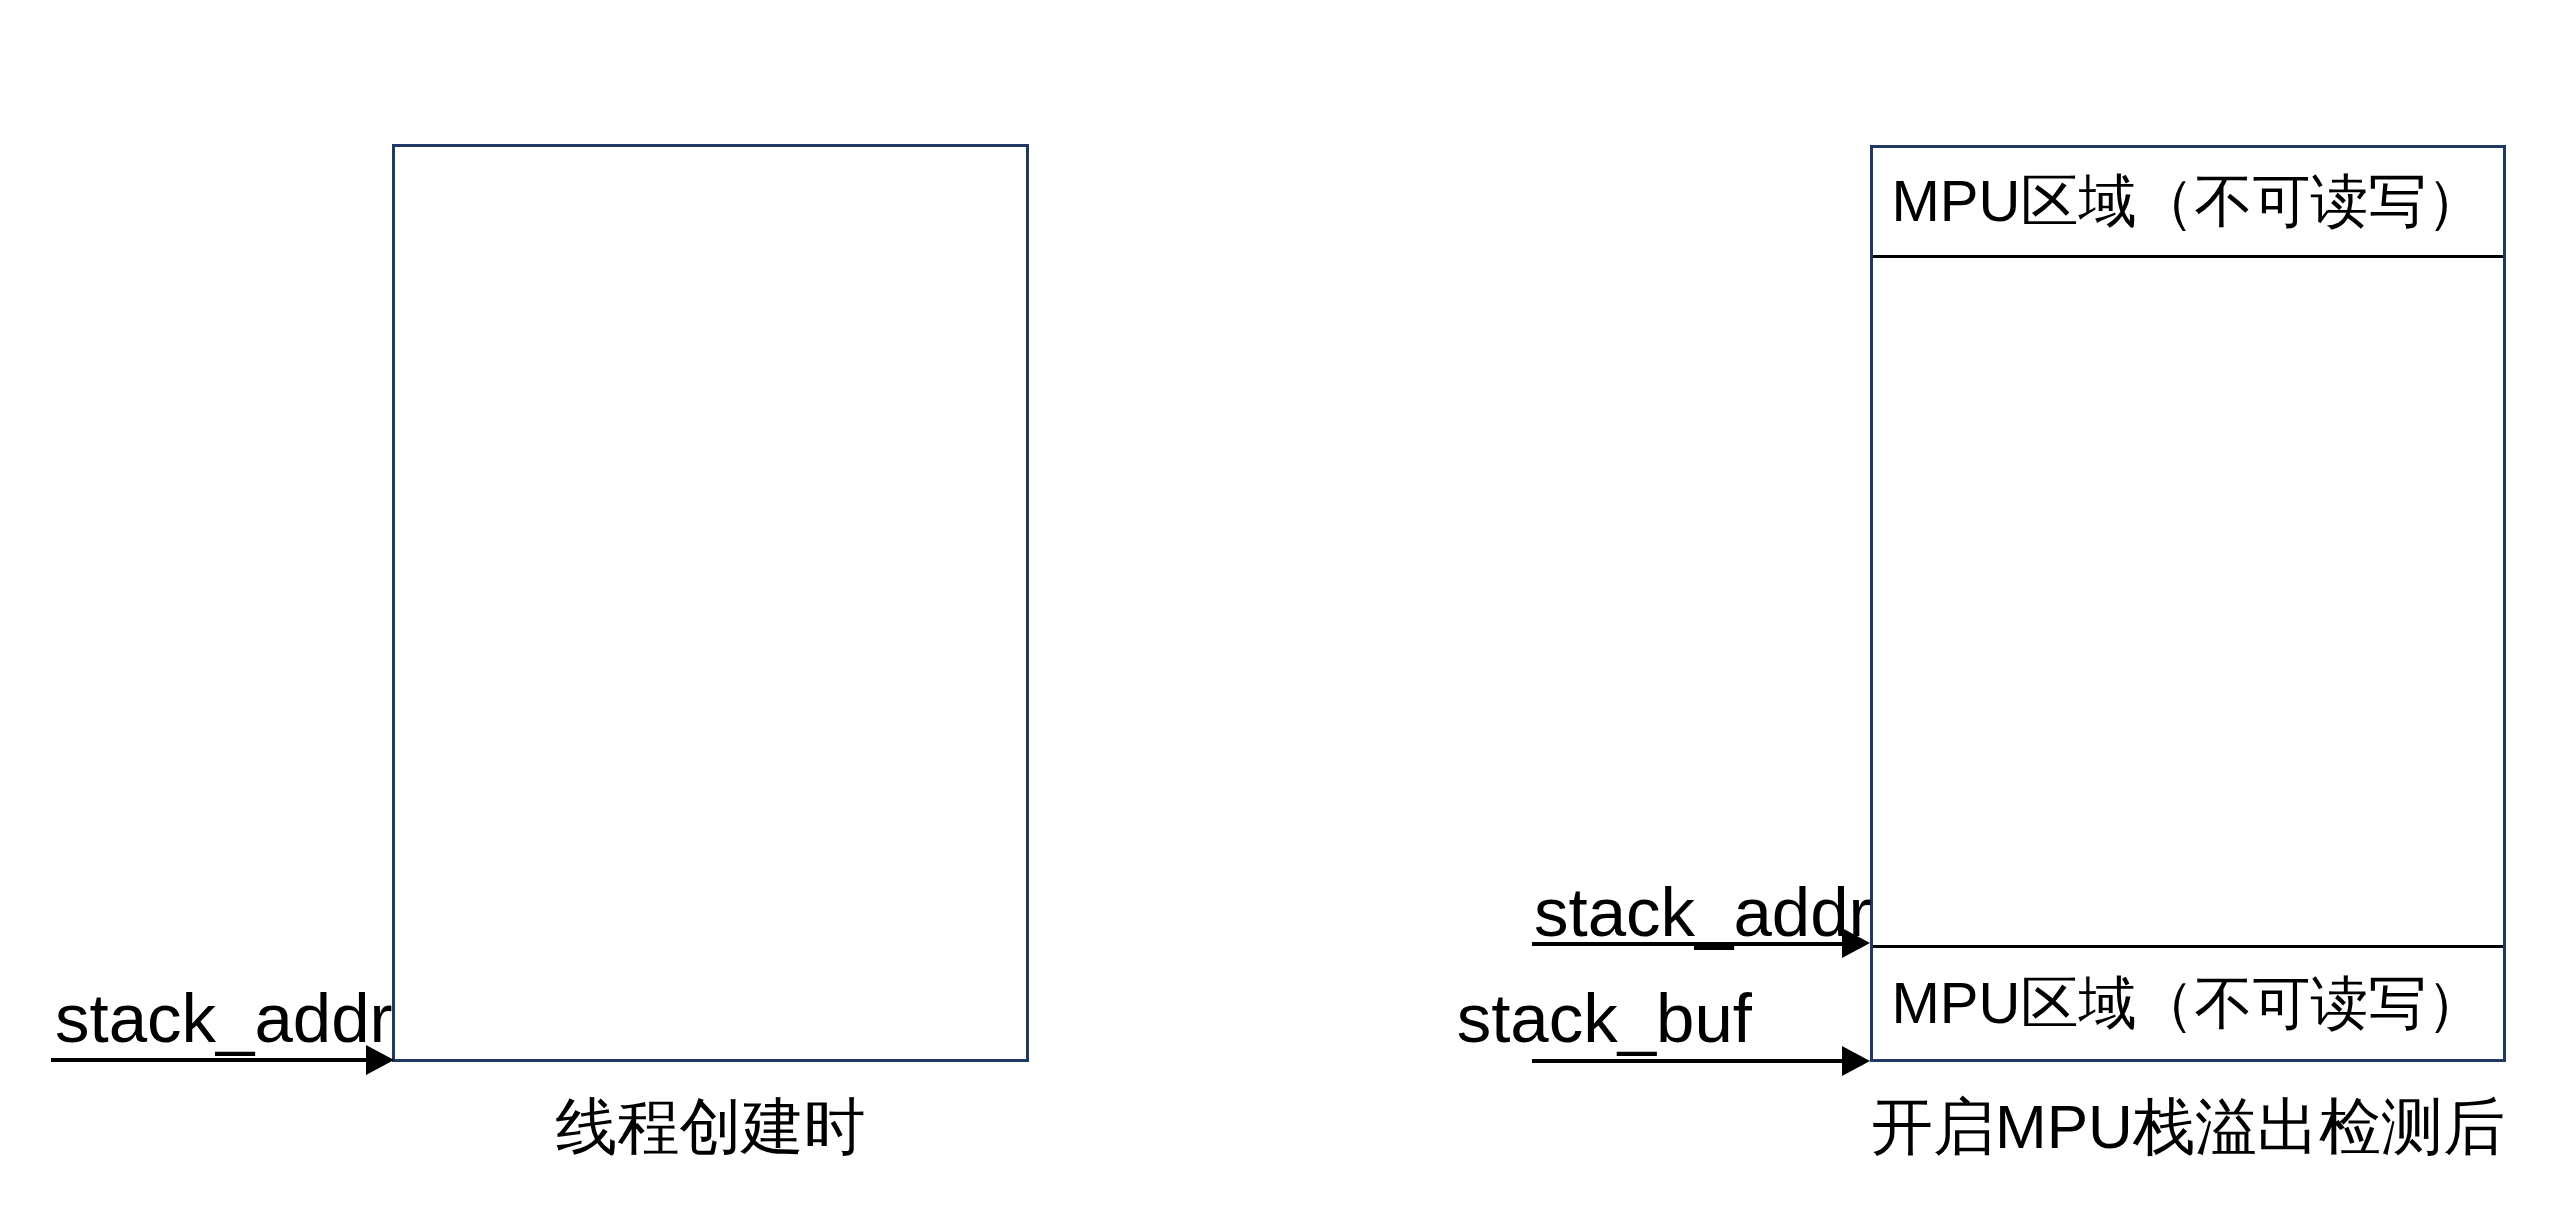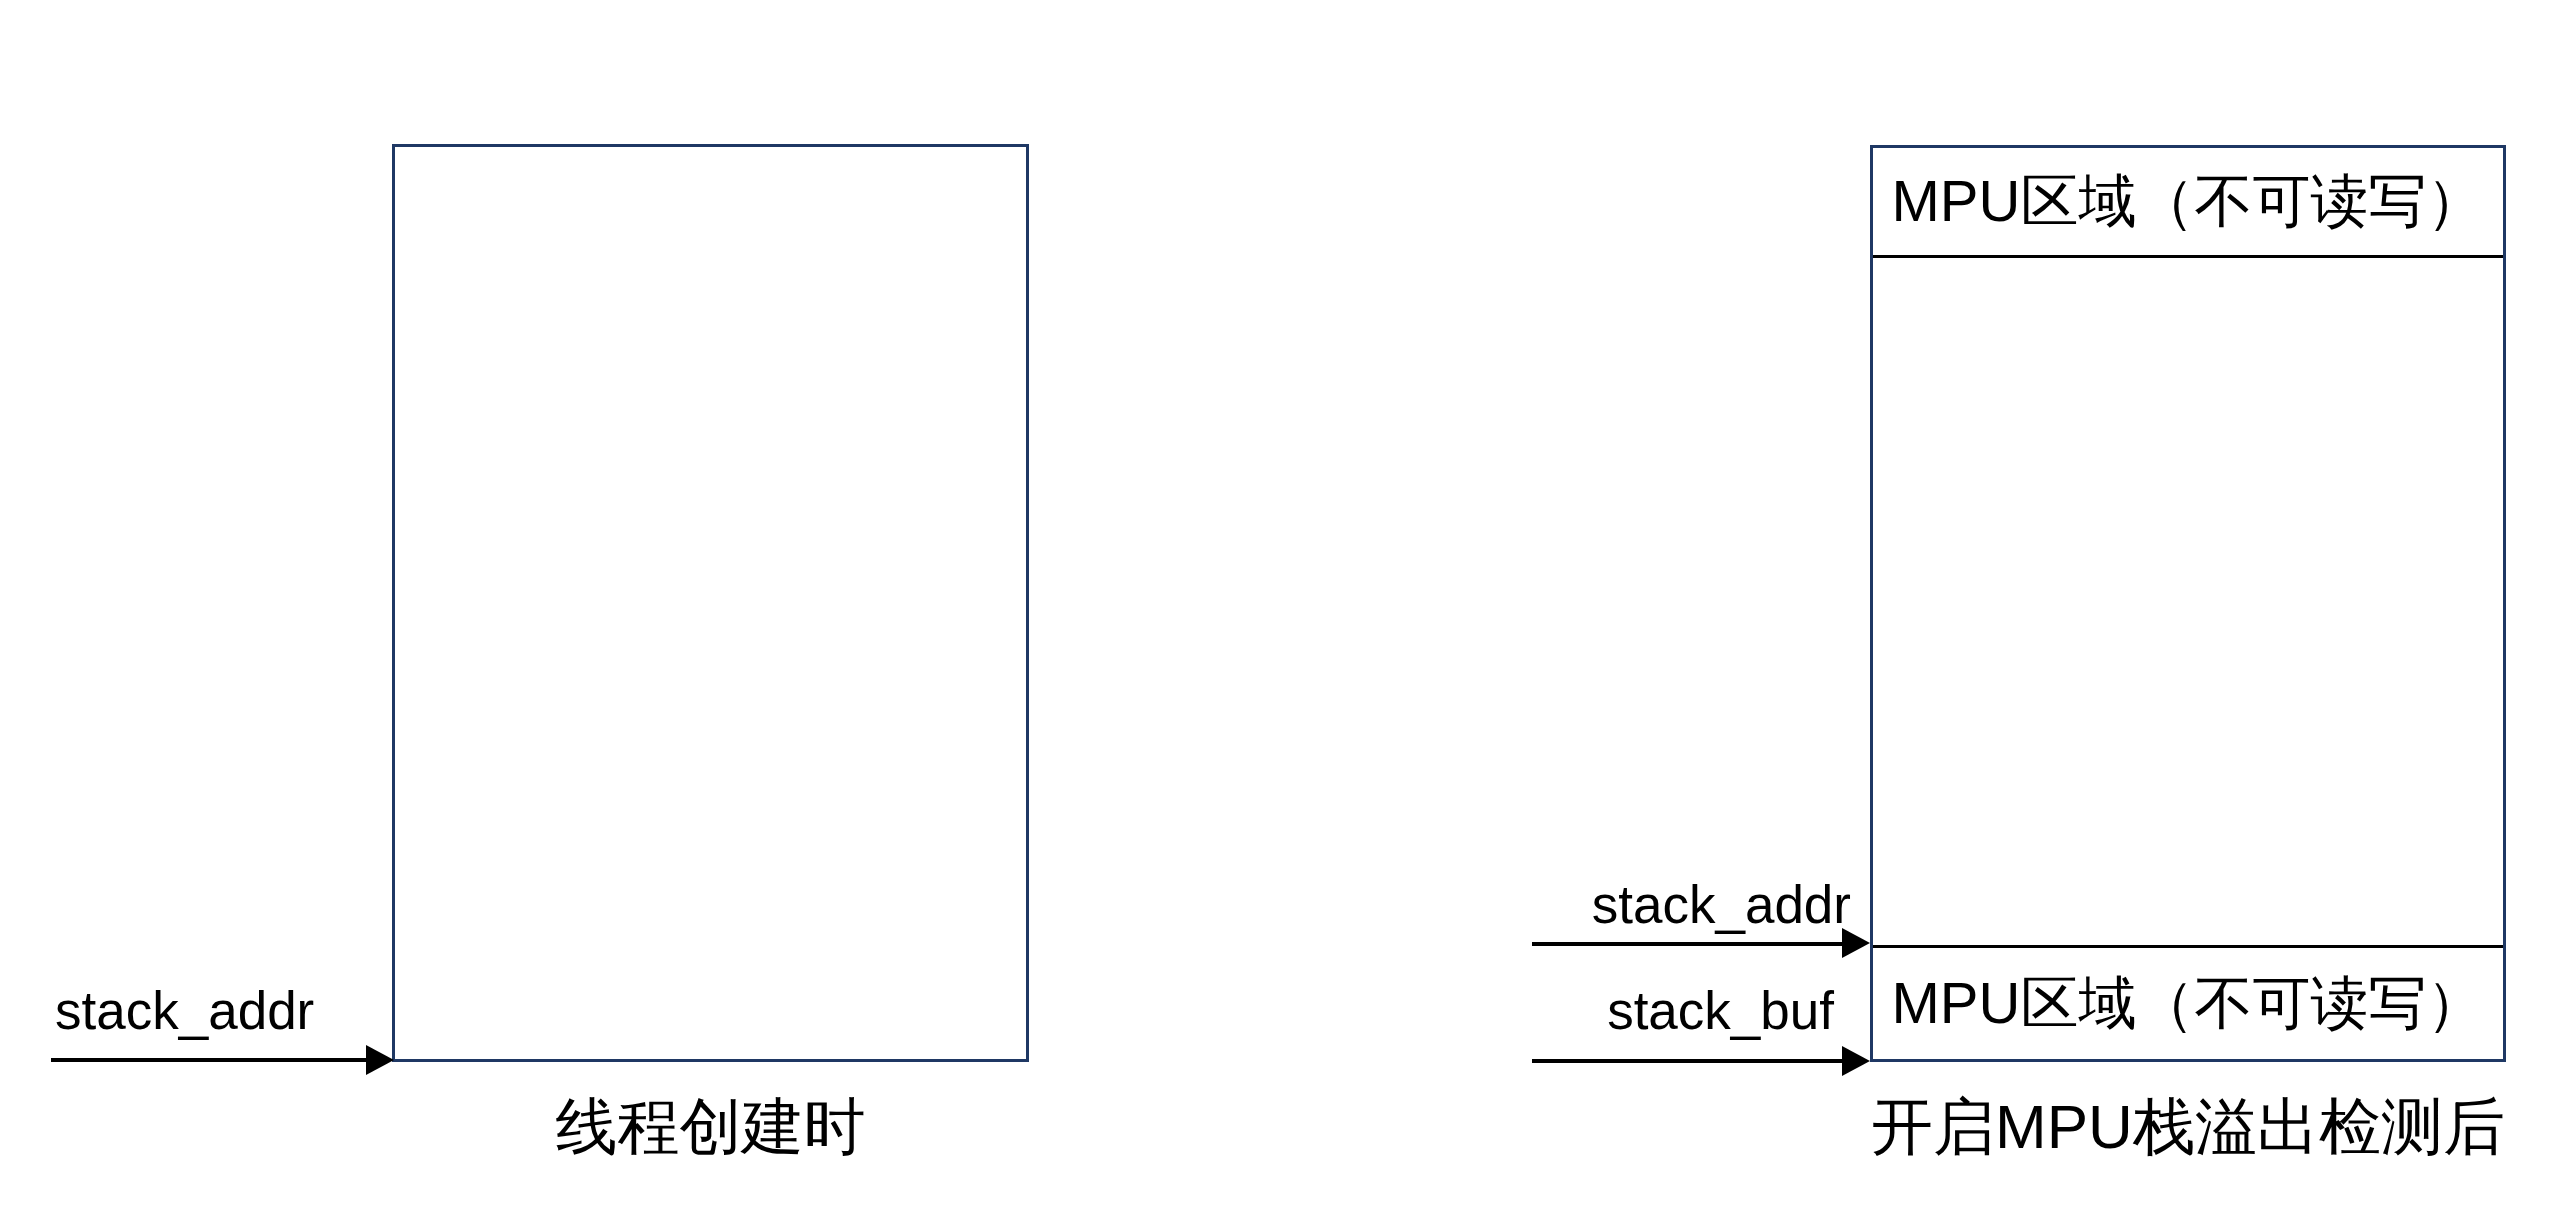--- a/index.html
+++ b/index.html
@@ -62,7 +62,7 @@
   
   .pointer-label {
     position: absolute;
-    font-size: 53px;
+    font-size: 69px;
     line-height: 1;
     white-space: nowrap;
   }

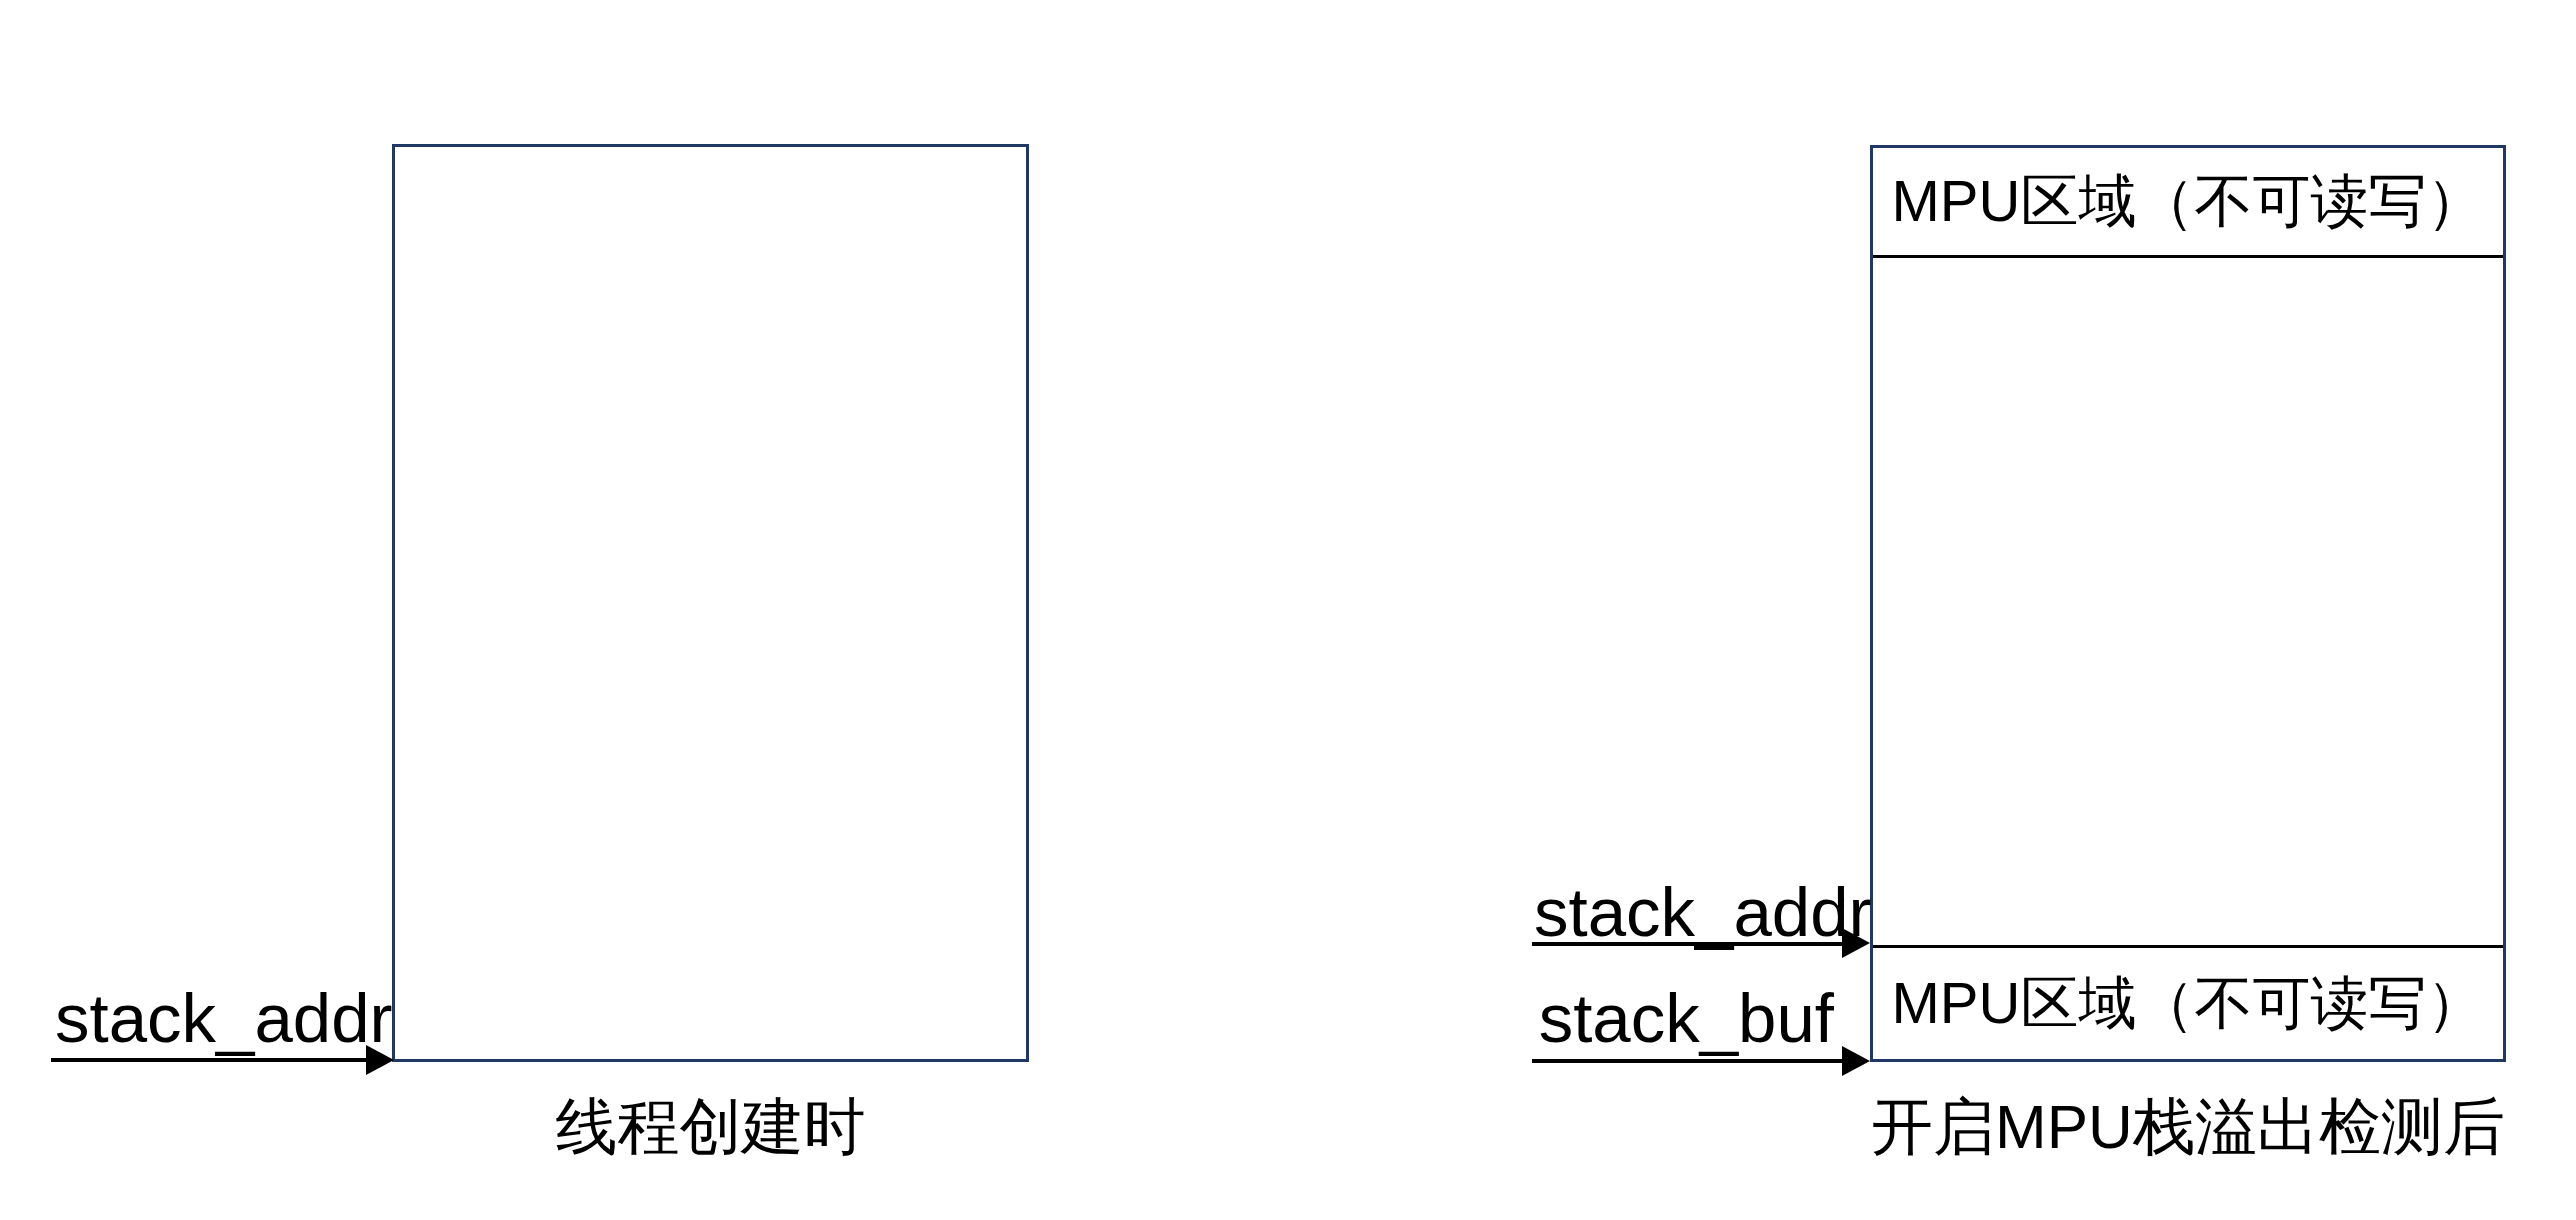--- a/index.html
+++ b/index.html
@@ -77,7 +77,7 @@
     text-align: right;
   }
   .label-stack-buf-right {
-    left: 1530px;
+    left: 1448px;
     width: 304px;
     top: 984px;
     text-align: right;

